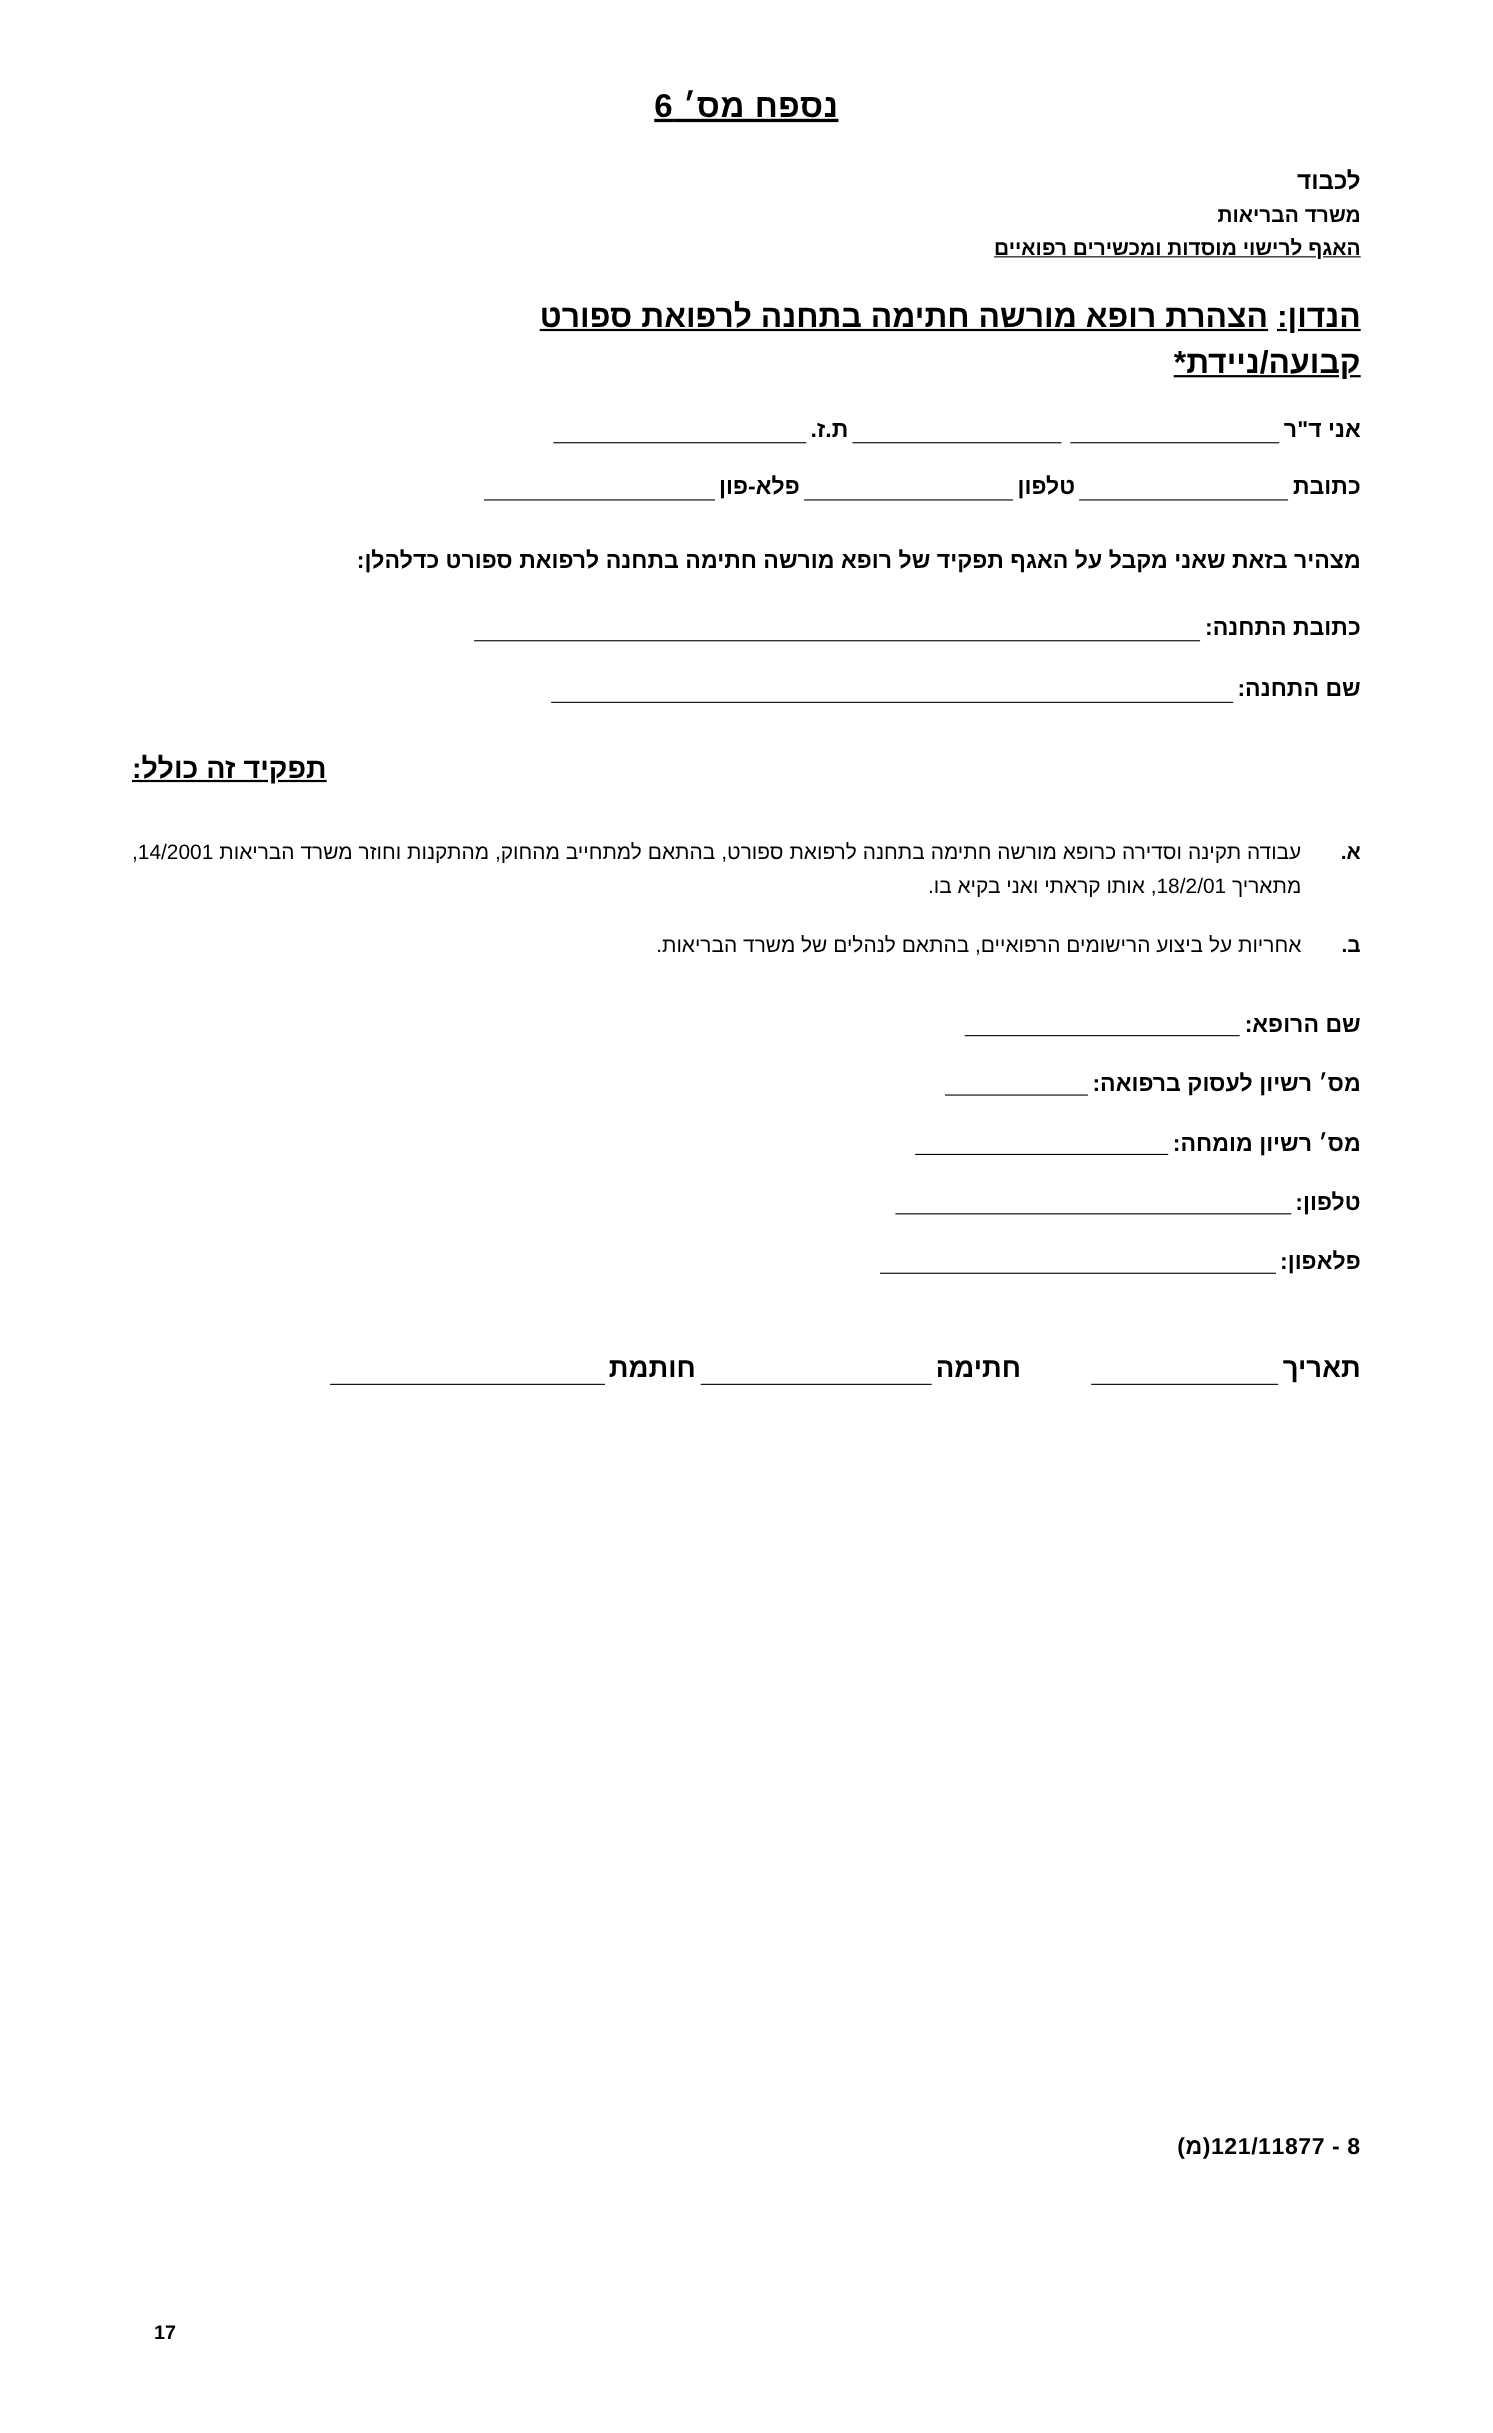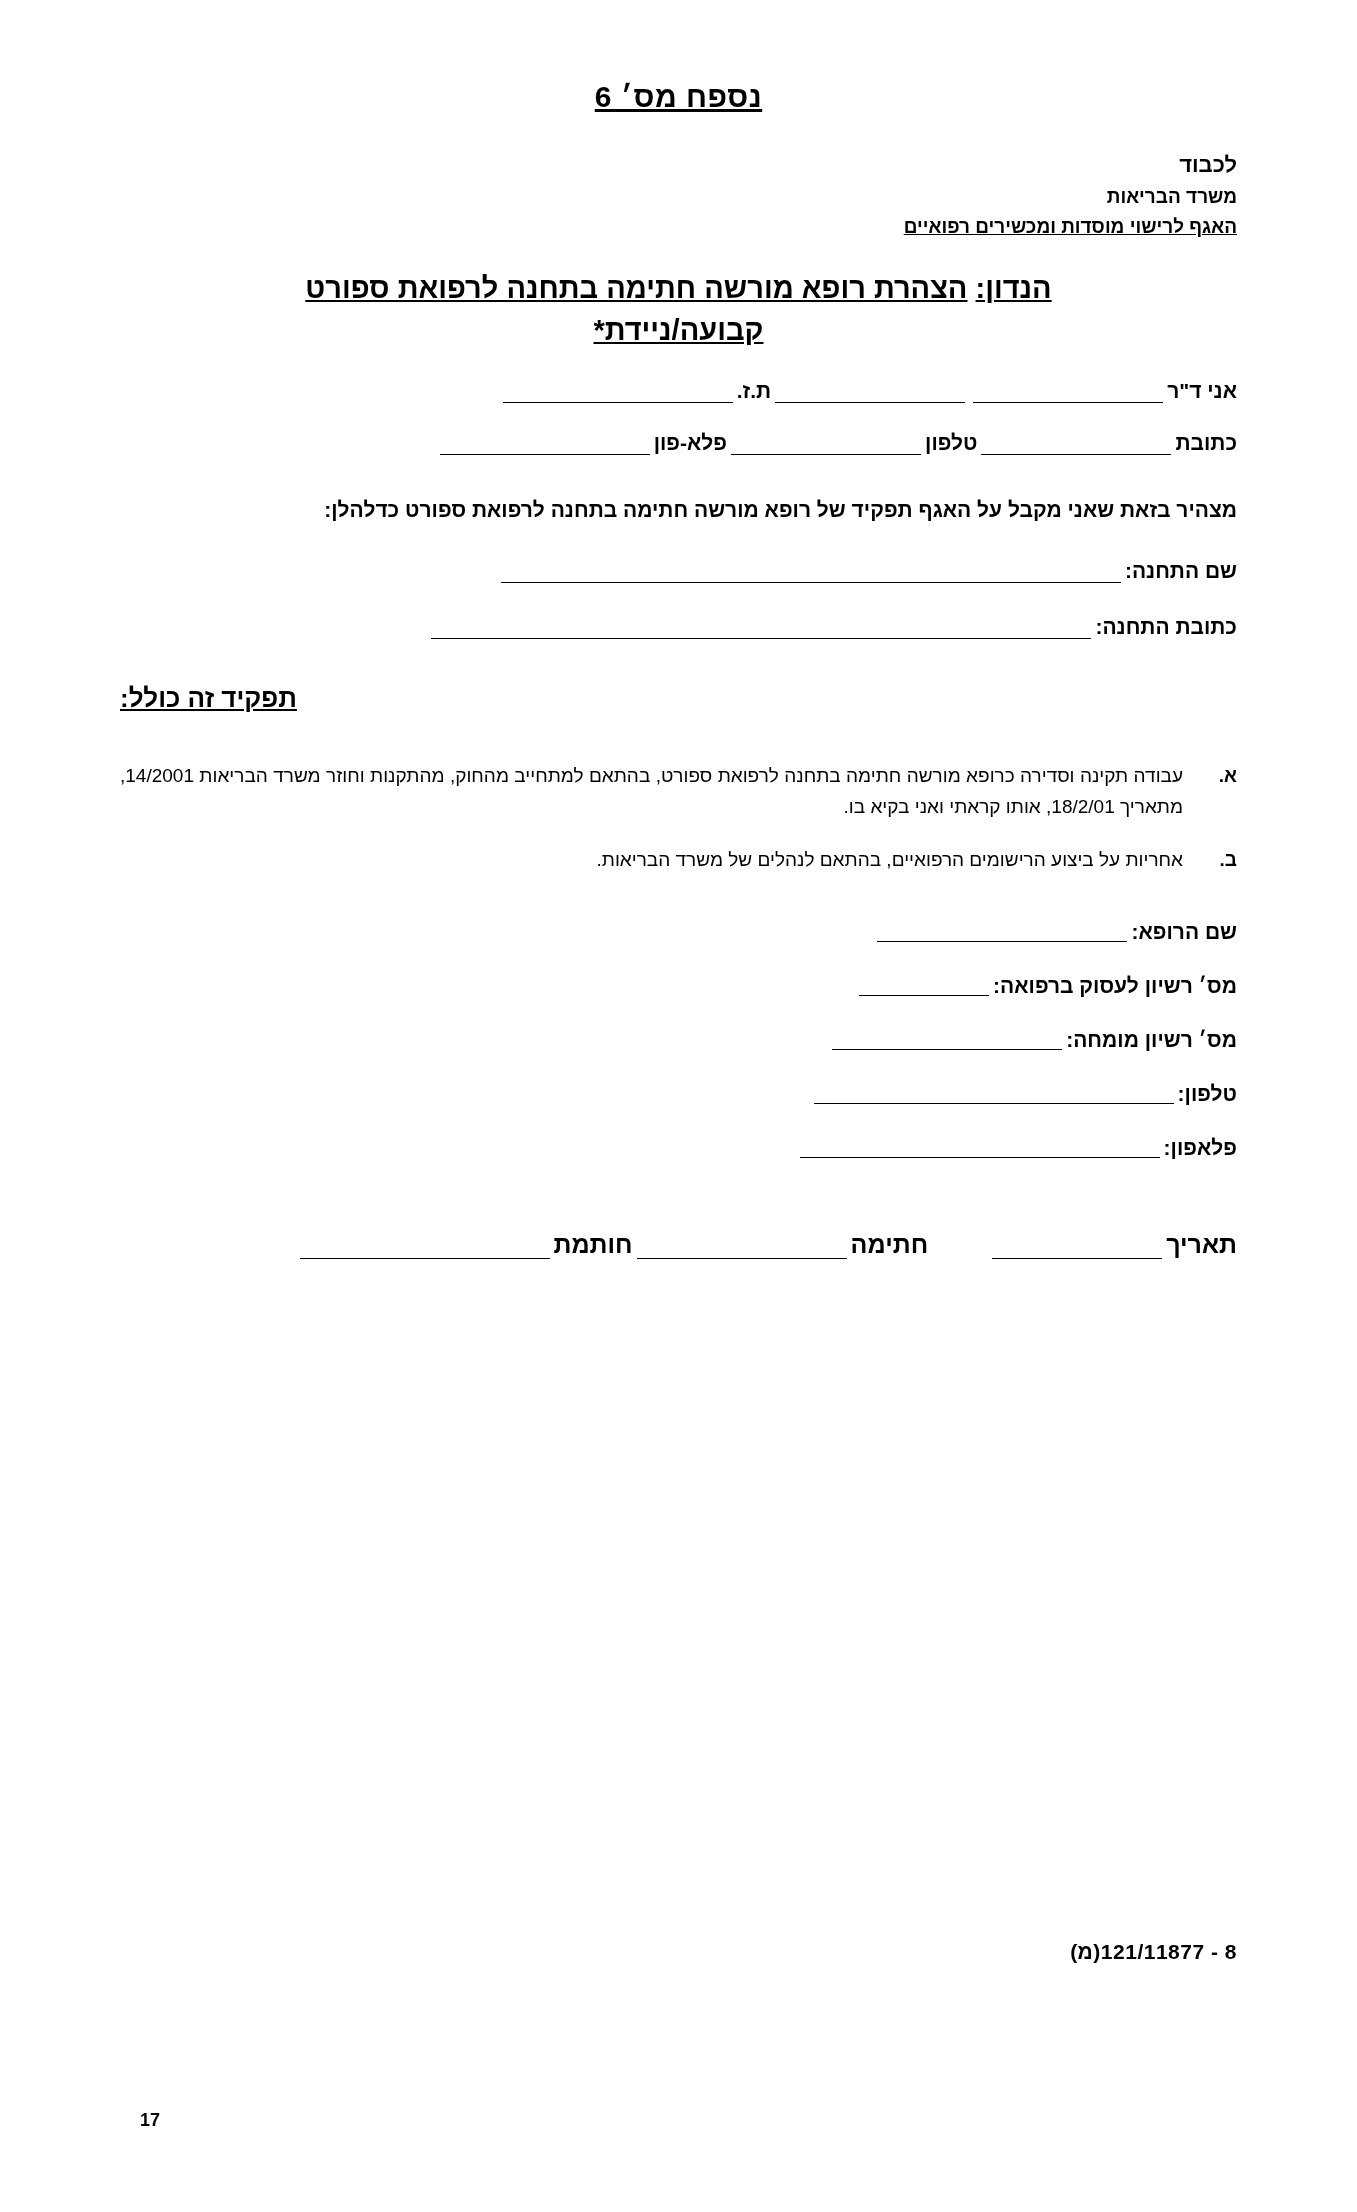--- a/index.html
+++ b/index.html
@@ -51,7 +51,7 @@
   }
   .subject {
     margin-top: 26px;
-    text-align: center;
+    text-align: right;
     font-size: 29px;
     font-weight: bold;
     line-height: 1.45;

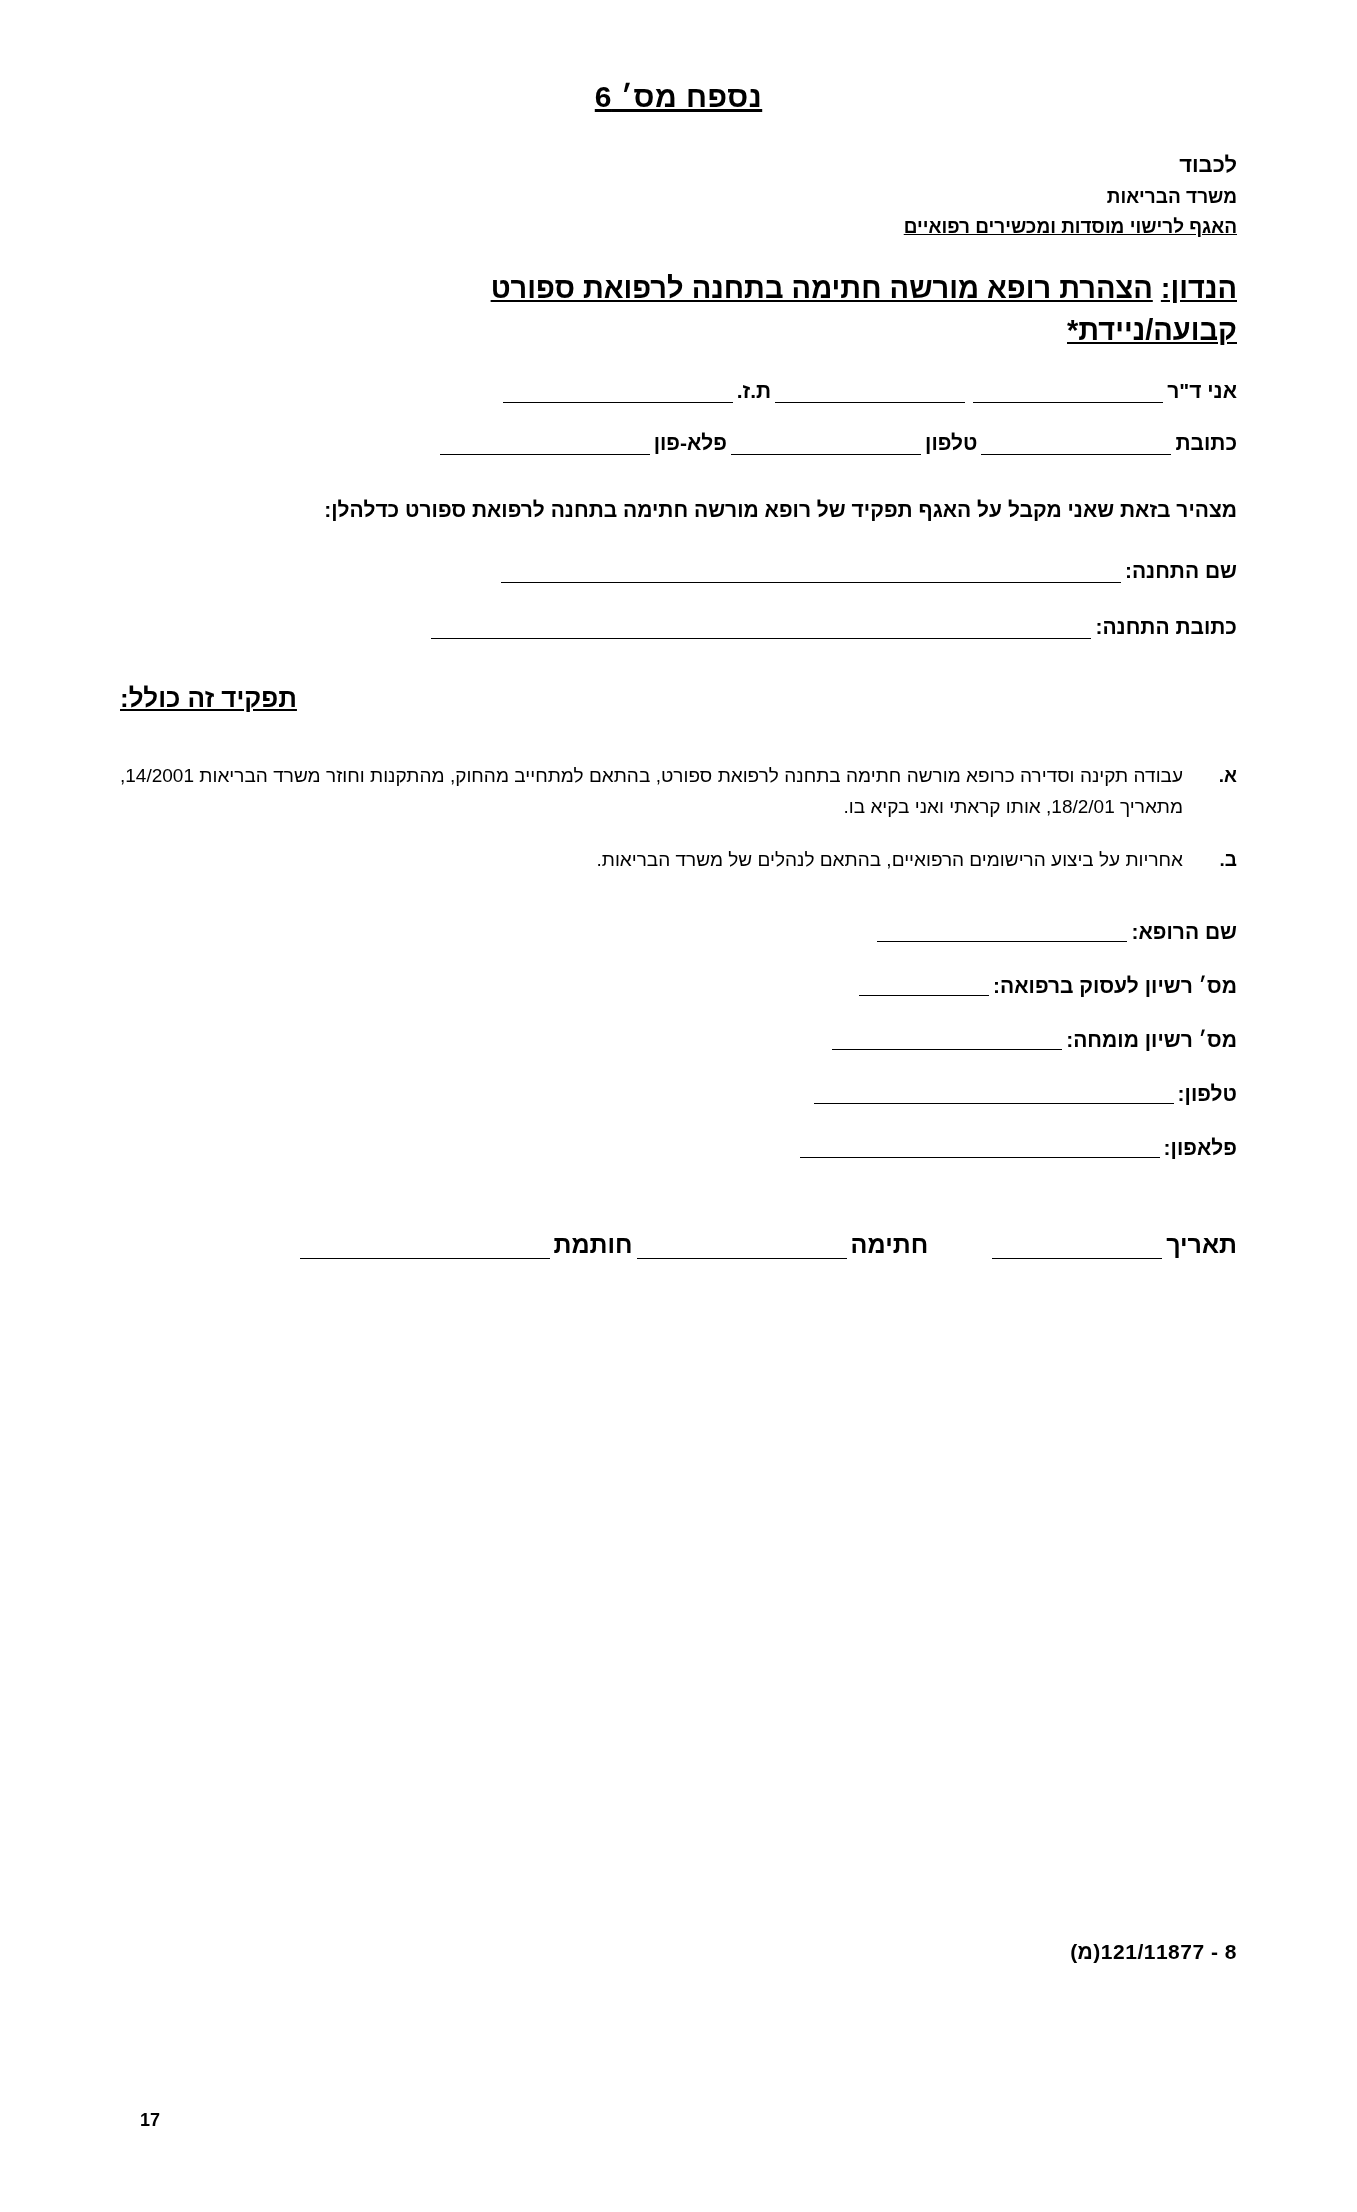--- a/index.html
+++ b/index.html
@@ -209,13 +209,13 @@
   <div class="declaration">מצהיר בזאת שאני מקבל על האגף תפקיד של רופא מורשה חתימה בתחנה לרפואת ספורט כדלהלן:</div>
 
   <div class="station-row">
+    <span class="lbl">כתובת התחנה:</span>
+    <span class="blank w660"></span>
+  </div>
+
+  <div class="station-row">
     <span class="lbl">שם התחנה:</span>
     <span class="blank w620"></span>
-  </div>
-
-  <div class="station-row">
-    <span class="lbl">כתובת התחנה:</span>
-    <span class="blank w660"></span>
   </div>
 
   <div class="role-heading">

